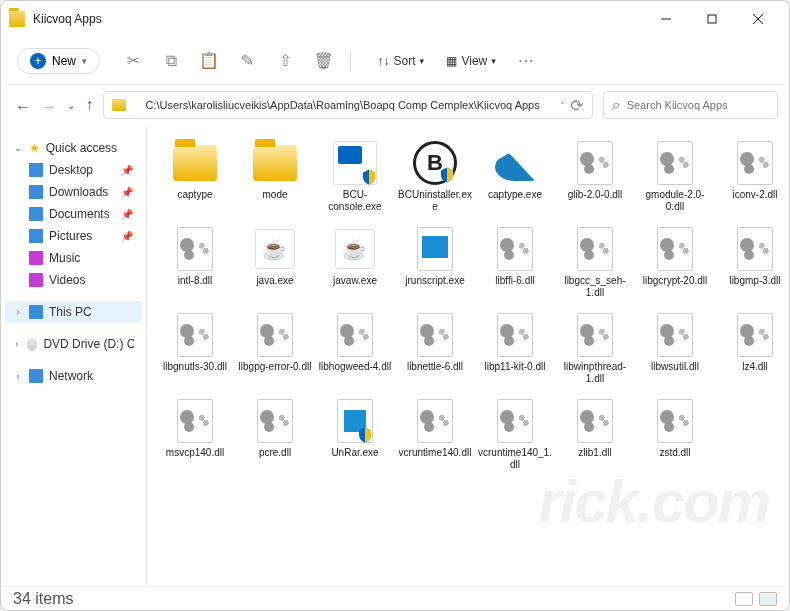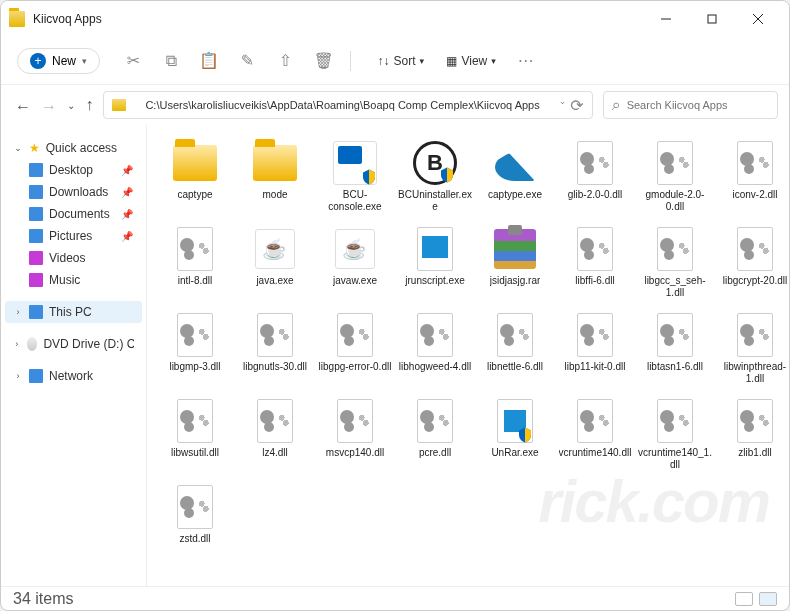--- a/index.html
+++ b/index.html
@@ -177,12 +177,12 @@
         <span class="pin">📌</span>
       </div>
       <div class="side-item indent">
+        <span class="side-ico ico-music"></span>
+        <span>Music</span>
+      </div>
+      <div class="side-item indent">
         <span class="side-ico ico-video"></span>
         <span>Videos</span>
-      </div>
-      <div class="side-item indent">
-        <span class="side-ico ico-music"></span>
-        <span>Music</span>
       </div>
       <div style="height:10px"></div>
       <div class="side-item selected">

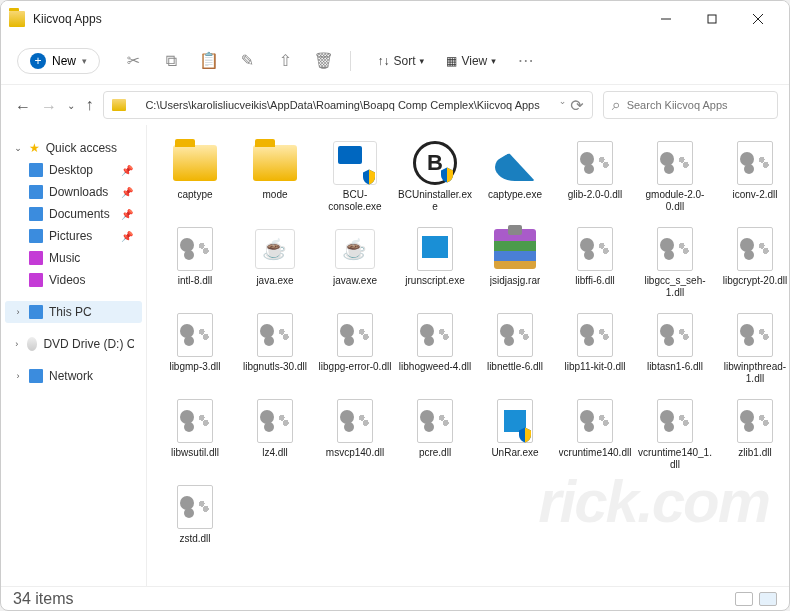--- a/index.html
+++ b/index.html
@@ -310,12 +310,6 @@
           </div>
           <div class="file">
             <div class="ficon">
-              <div class="rar-ico"></div>
-            </div>
-            <div class="flabel">jsidjasjg.rar</div>
-          </div>
-          <div class="file">
-            <div class="ficon">
               <div class="dll-ico">
                 <div class="dll-gears">
                   <div class="gear g1"></div>

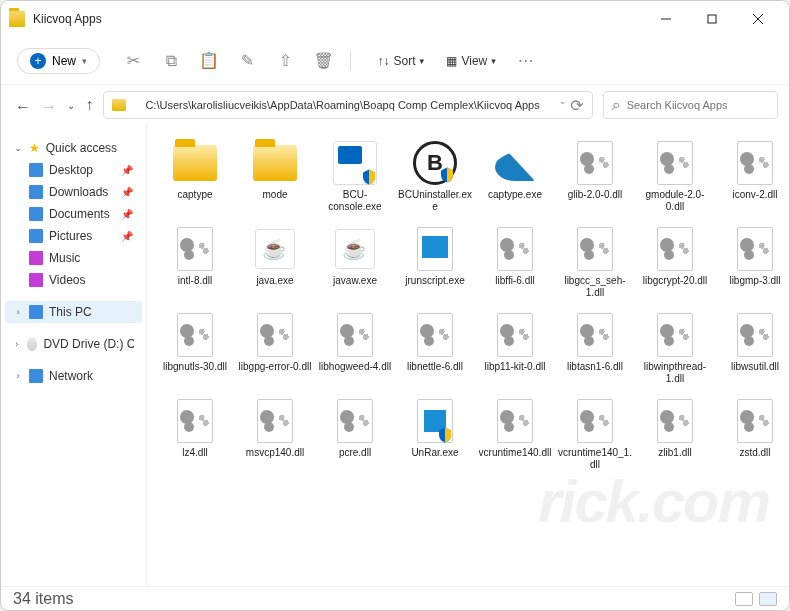--- a/index.html
+++ b/index.html
@@ -416,17 +416,6 @@
                 </div>
               </div>
             </div>
-            <div class="flabel">libtasn1-6.dll</div>
-          </div>
-          <div class="file">
-            <div class="ficon">
-              <div class="dll-ico">
-                <div class="dll-gears">
-                  <div class="gear g1"></div>
-                  <div class="gear g2"></div>
-                </div>
-              </div>
-            </div>
             <div class="flabel">libwinpthread-1.dll</div>
           </div>
           <div class="file">

